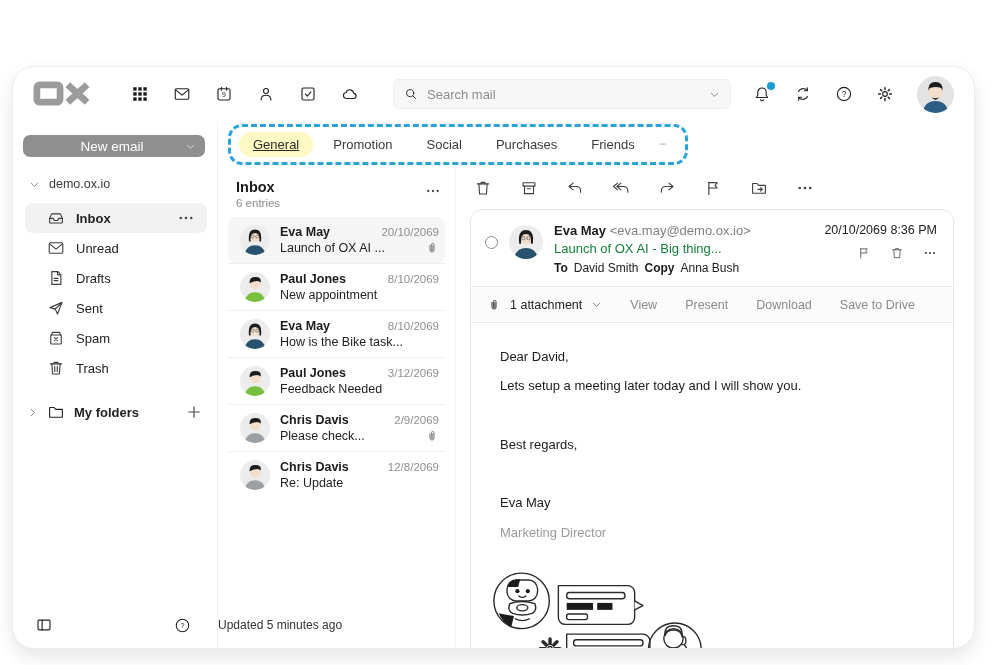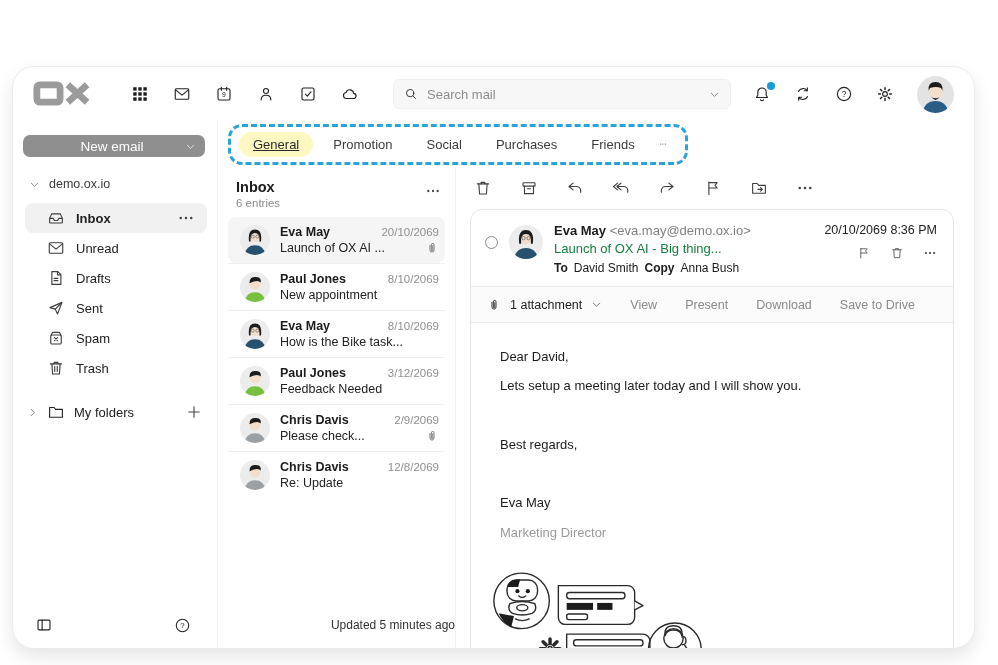--- a/index.html
+++ b/index.html
@@ -46,7 +46,7 @@
   .folder svg { stroke:#3d3d3d; flex:0 0 auto; }
   .folder.selected { background:#f1f1f1; border-radius:8px; margin:0 10px 0 12px; padding-left:22px; font-weight:bold; }
   .folder .more { margin-left:auto; color:#444; }
-  .myfolders { display:flex; align-items:center; gap:9px; margin:20px 14px 0 14px; font-size:13px; color:#222; cursor:pointer; }
+  .myfolders { display:flex; align-items:center; gap:9px; margin:20px 14px 0 14px; font-size:13px; color:#222; cursor:pointer;font-weight:bold; }
   .myfolders .plus { margin-left:auto; }
   .side-bottom { position:absolute; left:22px; right:26px; bottom:14px; display:flex; justify-content:space-between; align-items:center; }
 

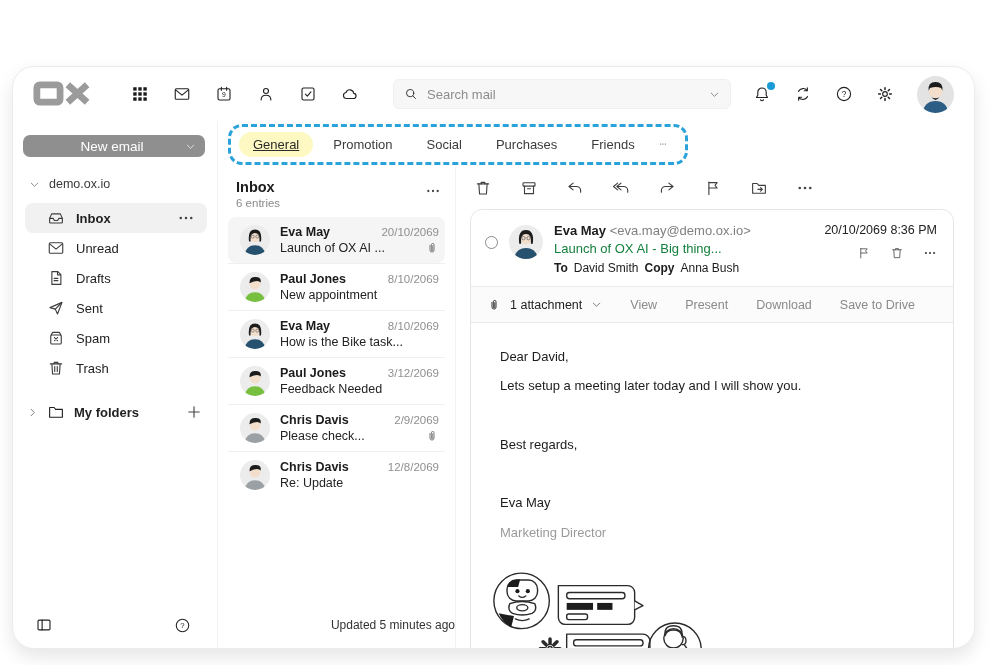--- a/index.html
+++ b/index.html
@@ -67,7 +67,7 @@
   .esub { font-size:12.5px; color:#222; margin-top:2px; display:flex; align-items:center; }
   .esub .clip { margin-left:auto; }
   .clip svg { stroke:#6d6d6d; }
-  .list-foot { position:absolute; bottom:16px; left:0; right:0; text-align:right; font-size:12px; color:#333; }
+  .list-foot { position:absolute; bottom:16px; left:0; right:0; text-align:left; font-size:12px; color:#333; }
 
   
   .toolbar { height:42px; display:flex; align-items:center; gap:28px; padding-left:4px; }

